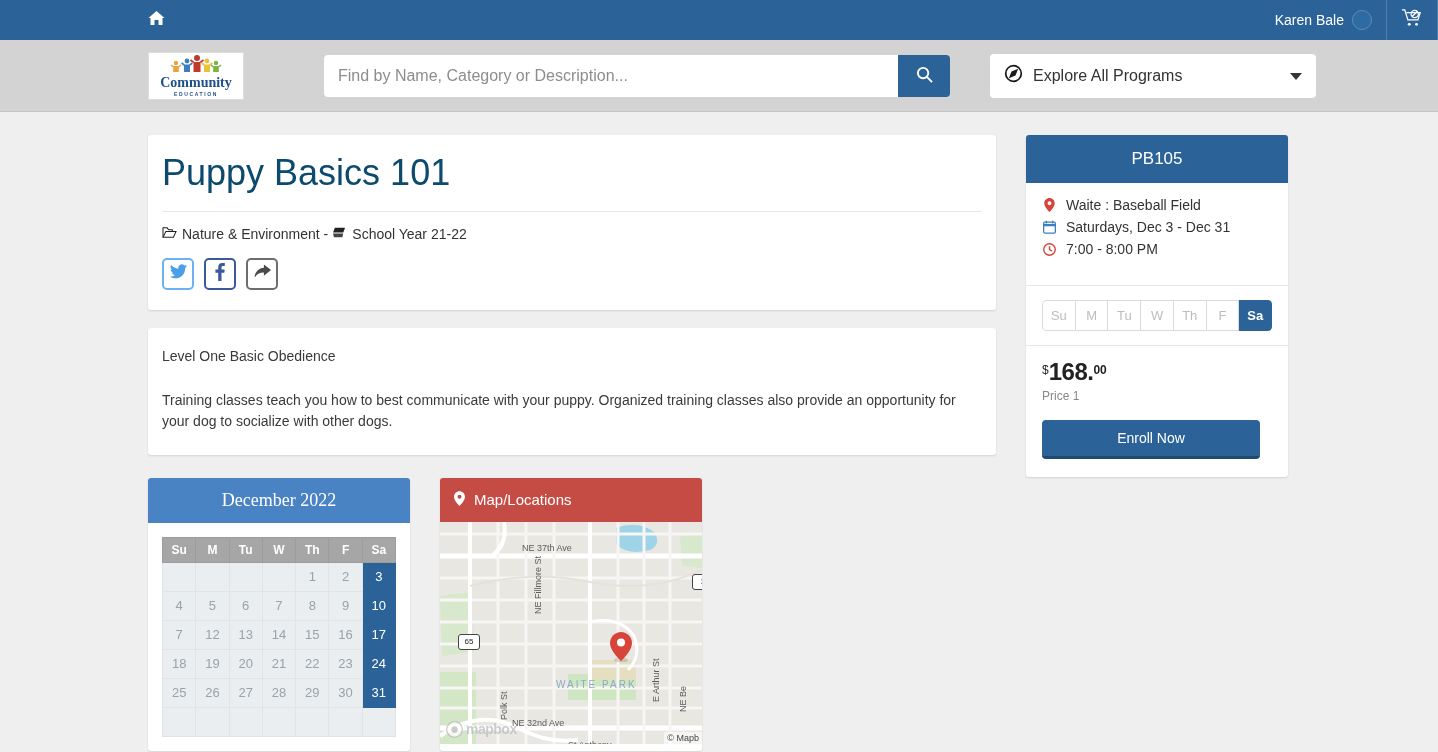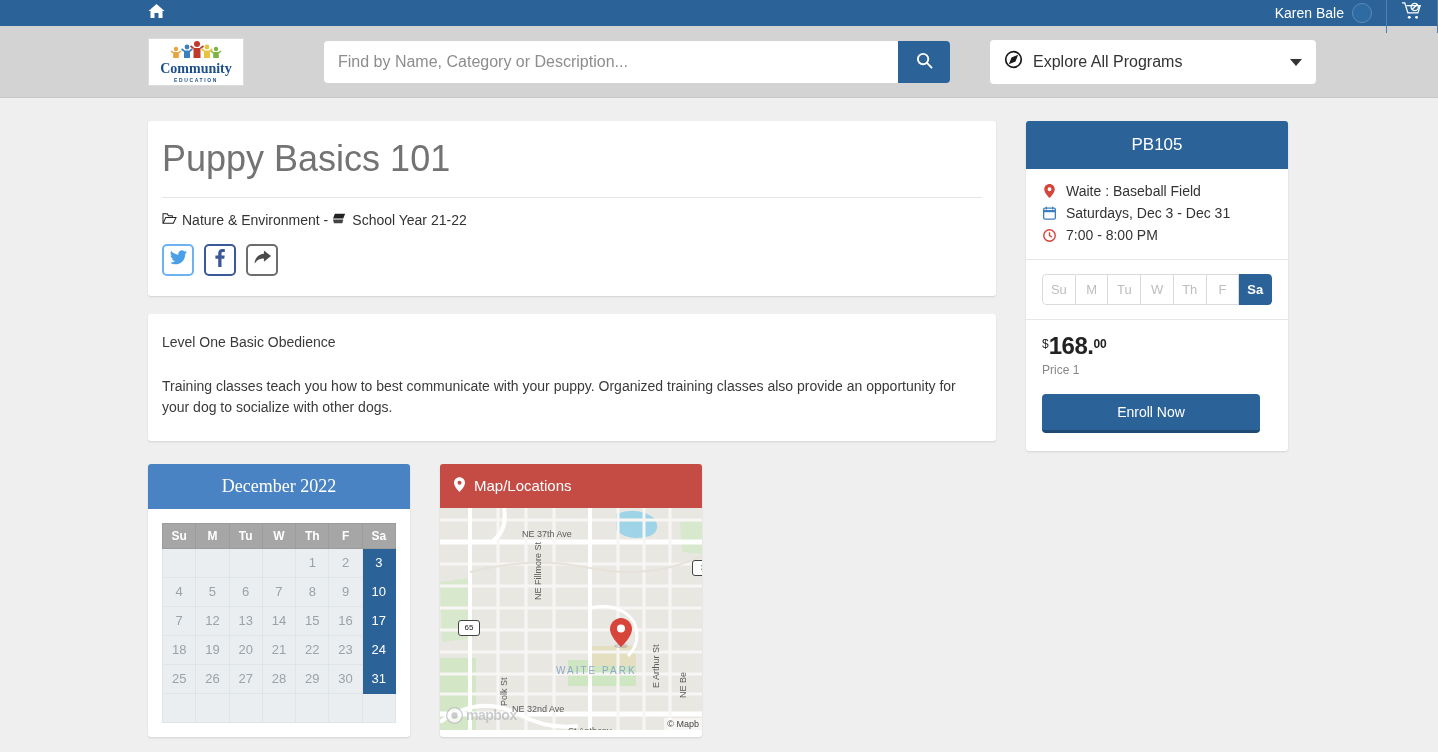--- a/index.html
+++ b/index.html
@@ -14,7 +14,7 @@
 
   
   .topbar {
-    height: 26px;
+    height: 40px;
     background: #2b6399;
     display: flex;
     align-items: center;

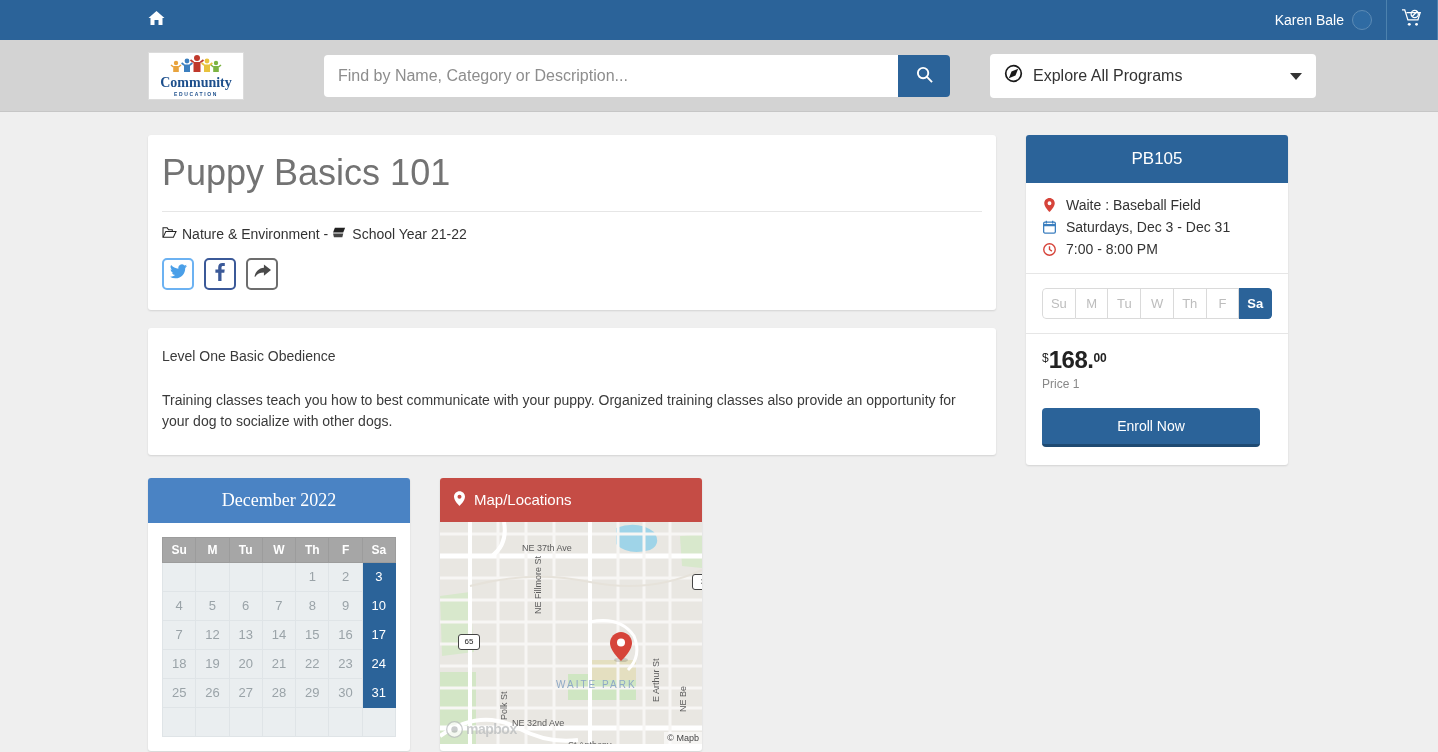--- a/index.html
+++ b/index.html
@@ -149,7 +149,7 @@
   .page-title {
     font-size: 36px;
     font-weight: normal;
-    color: #737373;
+    color: #0c4a6e;
     margin: 0 0 18px 0;
     line-height: 1.1;
   }

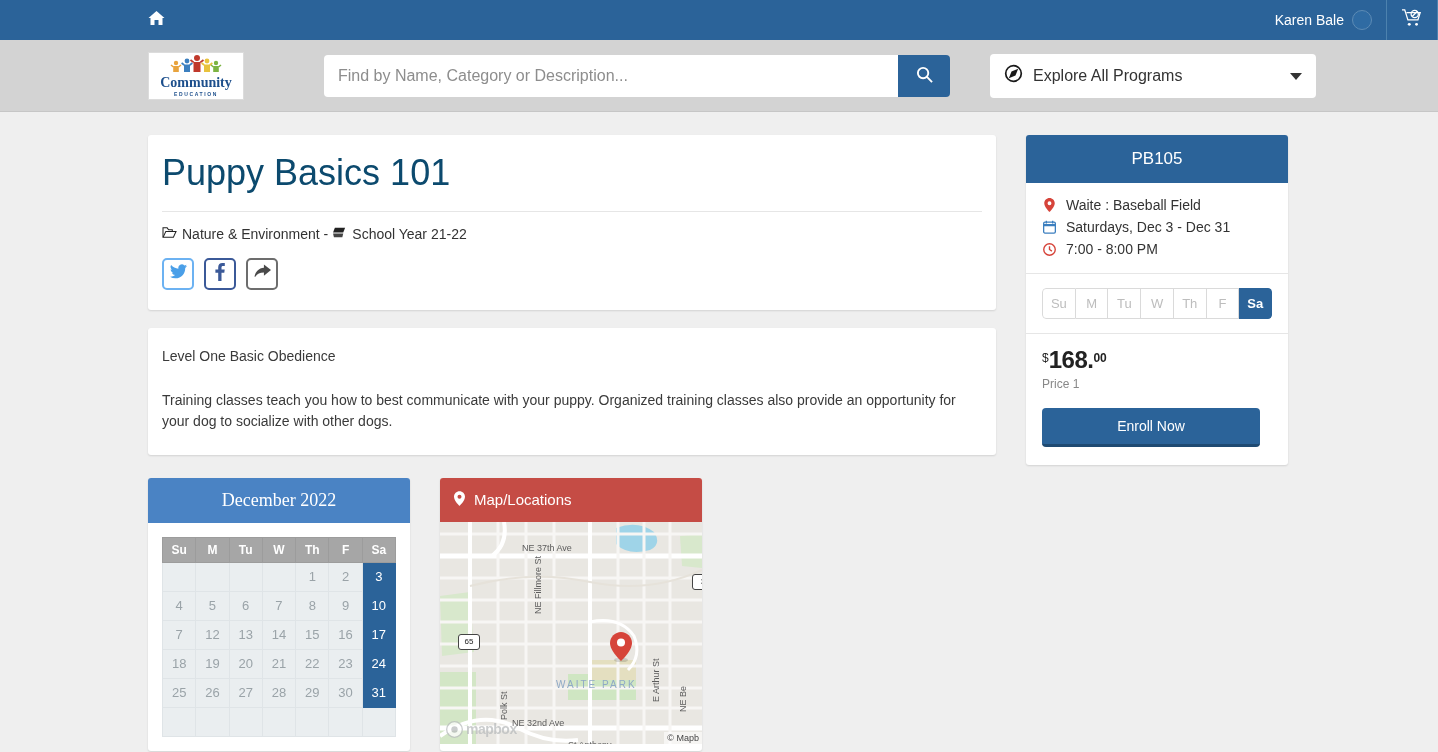--- a/index.html
+++ b/index.html
@@ -273,7 +273,7 @@
     font-size: 17px;
     padding: 14px 0;
   }
-  .info-list { padding: 14px 16px 16px 16px; border-bottom: 1px solid #e6e6e6; }
+  .info-list { padding: 14px 16px 28px 16px; border-bottom: 1px solid #e6e6e6; }
   .info-row {
     display: flex; align-items: center; gap: 10px;
     font-size: 14px; color: #333;

